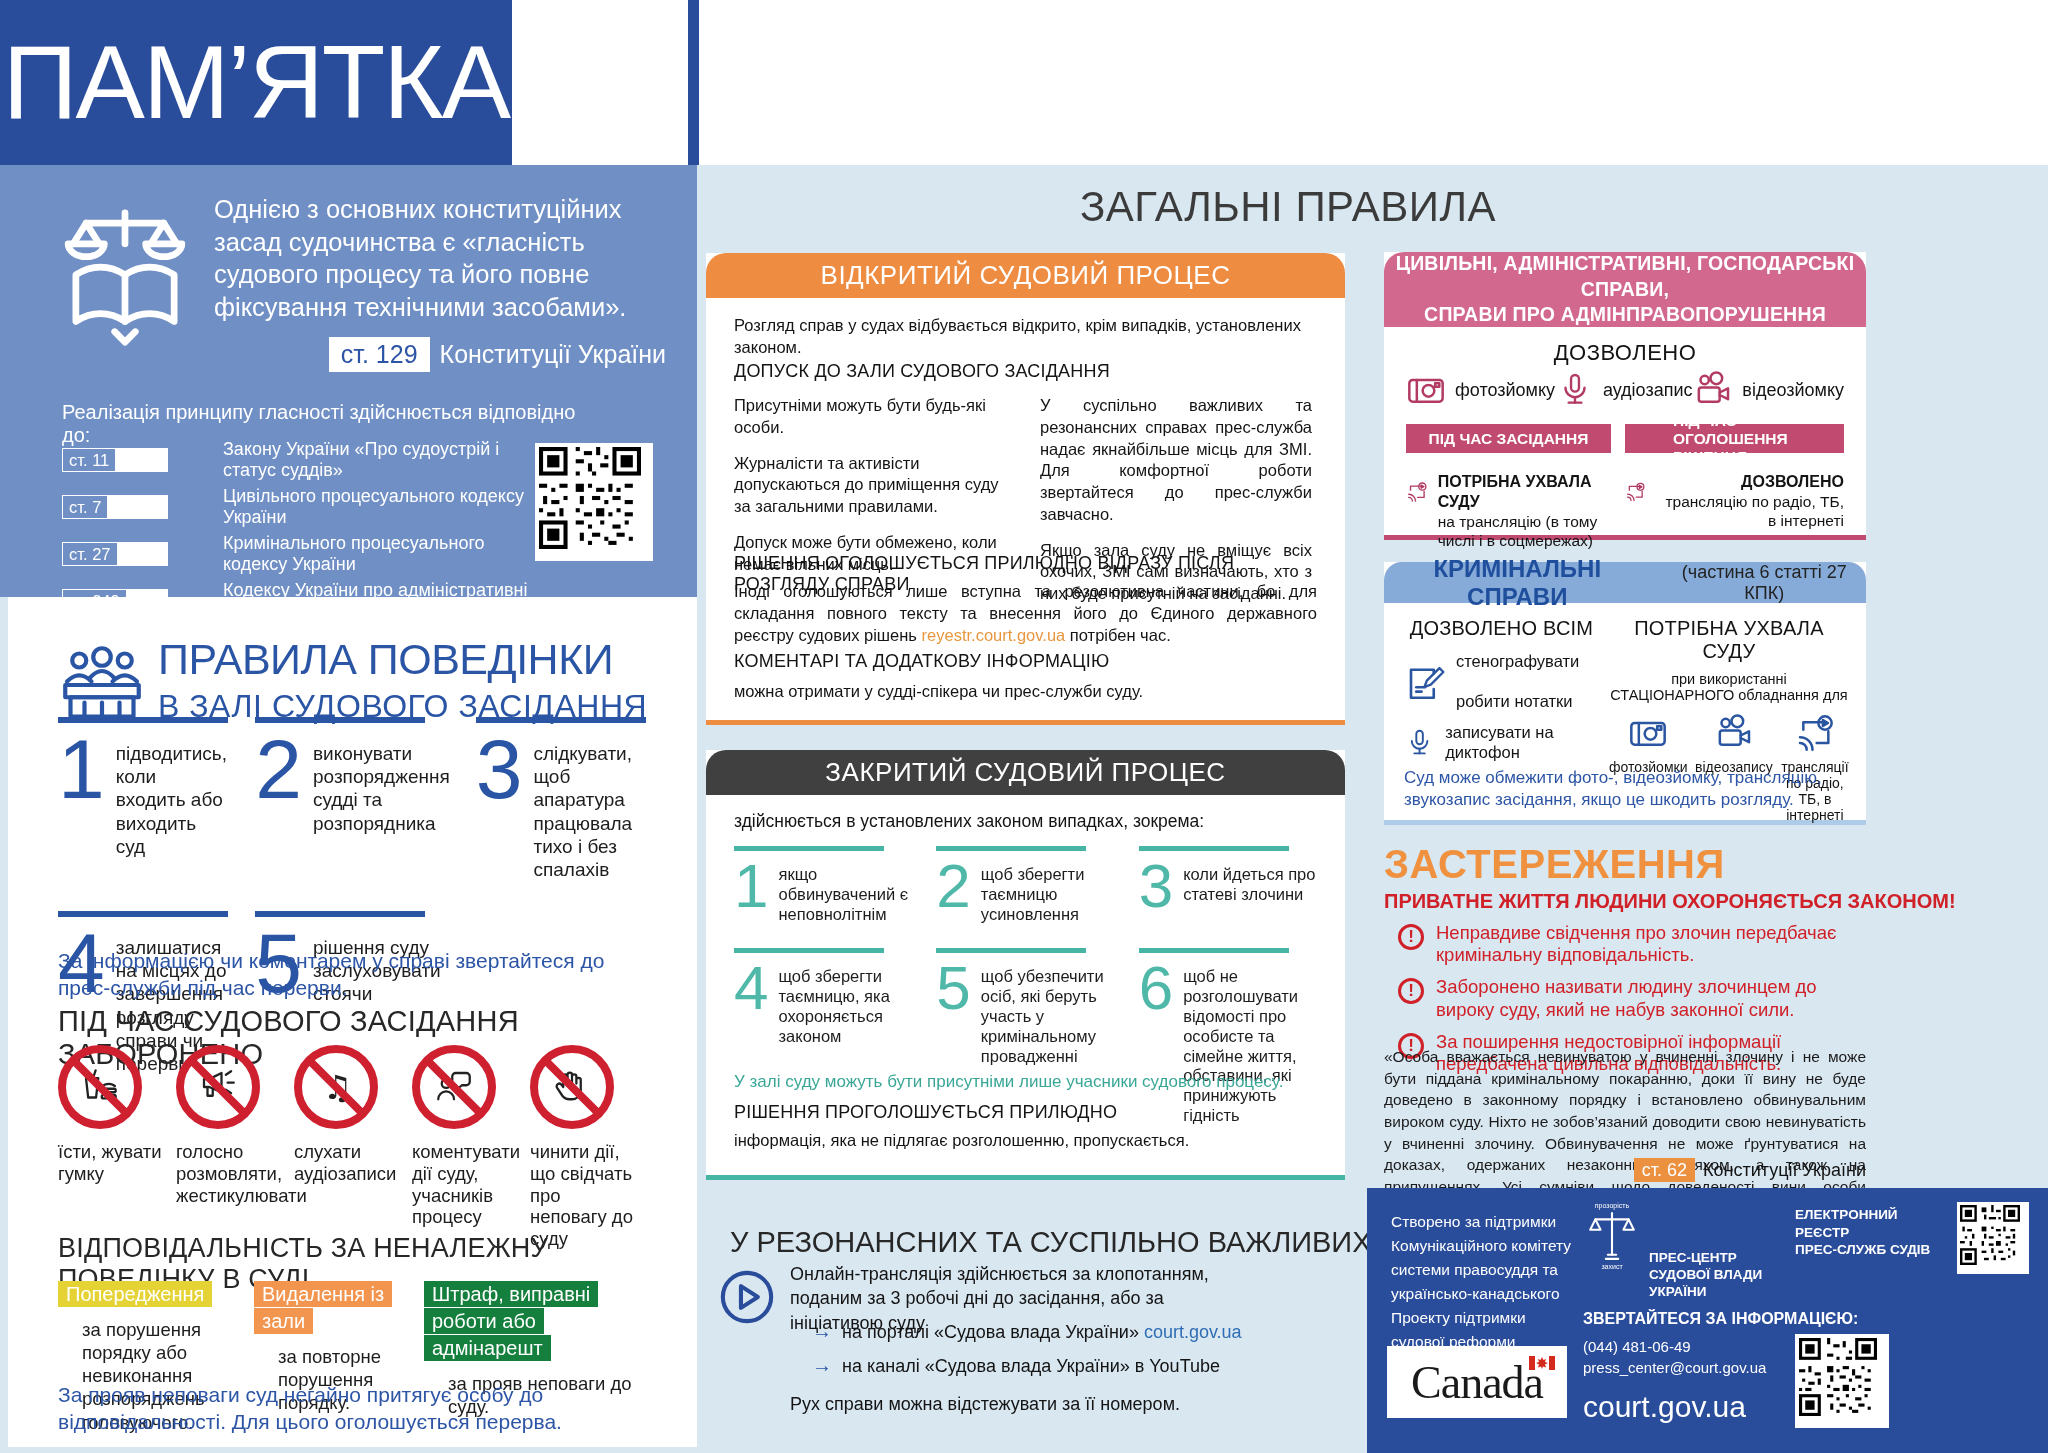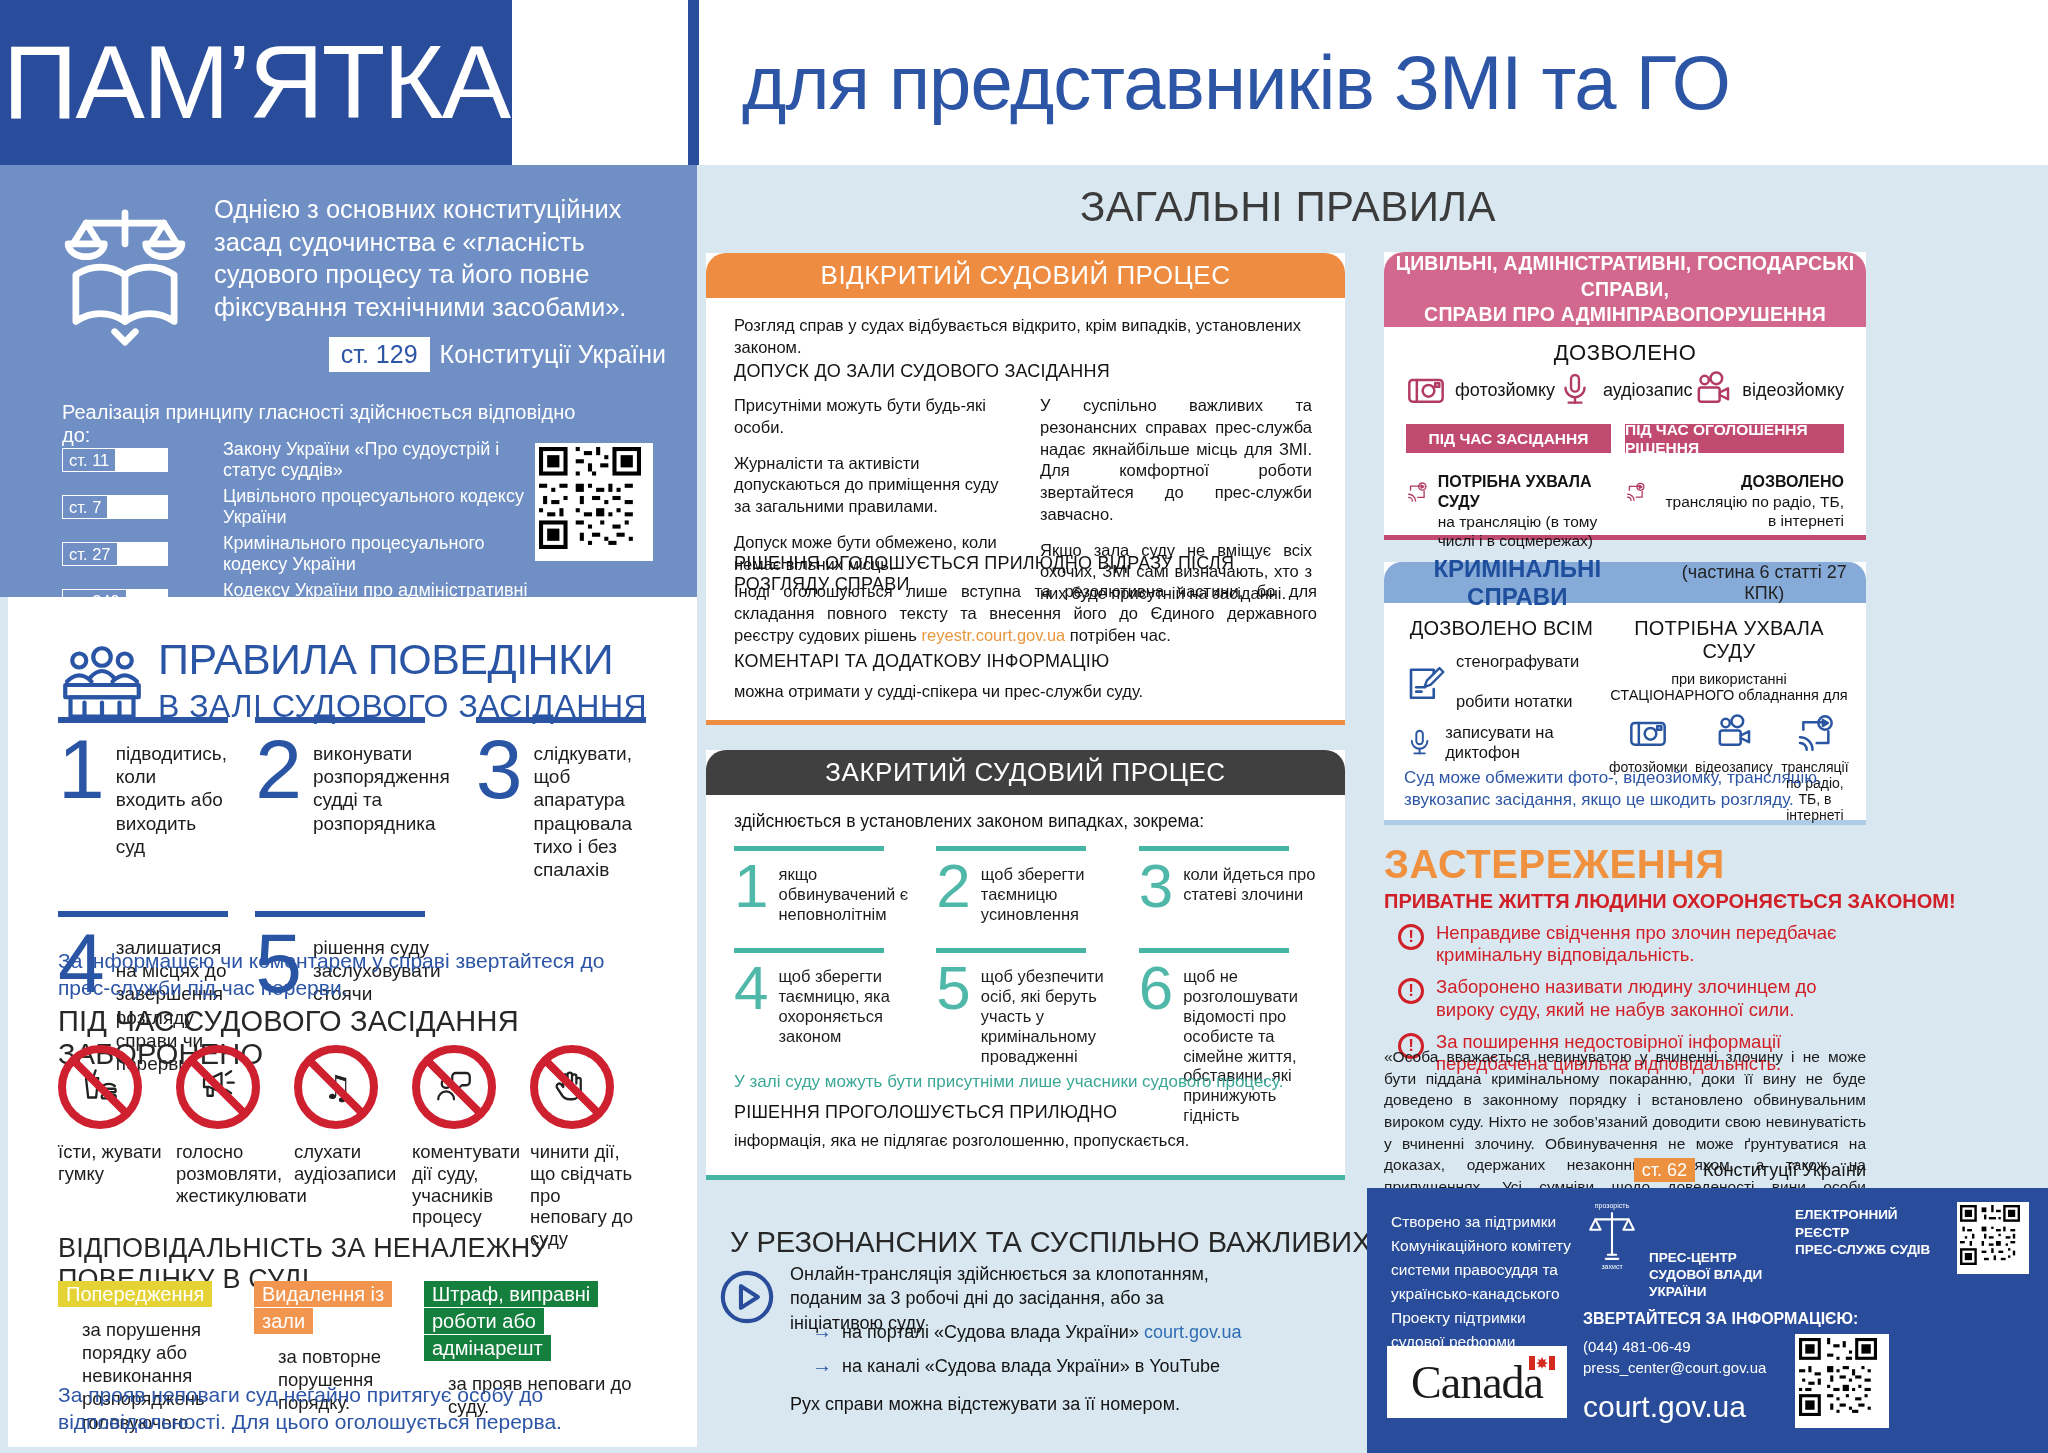--- a/index.html
+++ b/index.html
@@ -164,7 +164,6 @@
       <span>ПАМ’ЯТКА</span>
     </div>
     <div class="topdivider"></div>
-    <div class="maintitle">для представників ЗМІ та ГО</div>
   </div>
 
   <div class="leftblue">

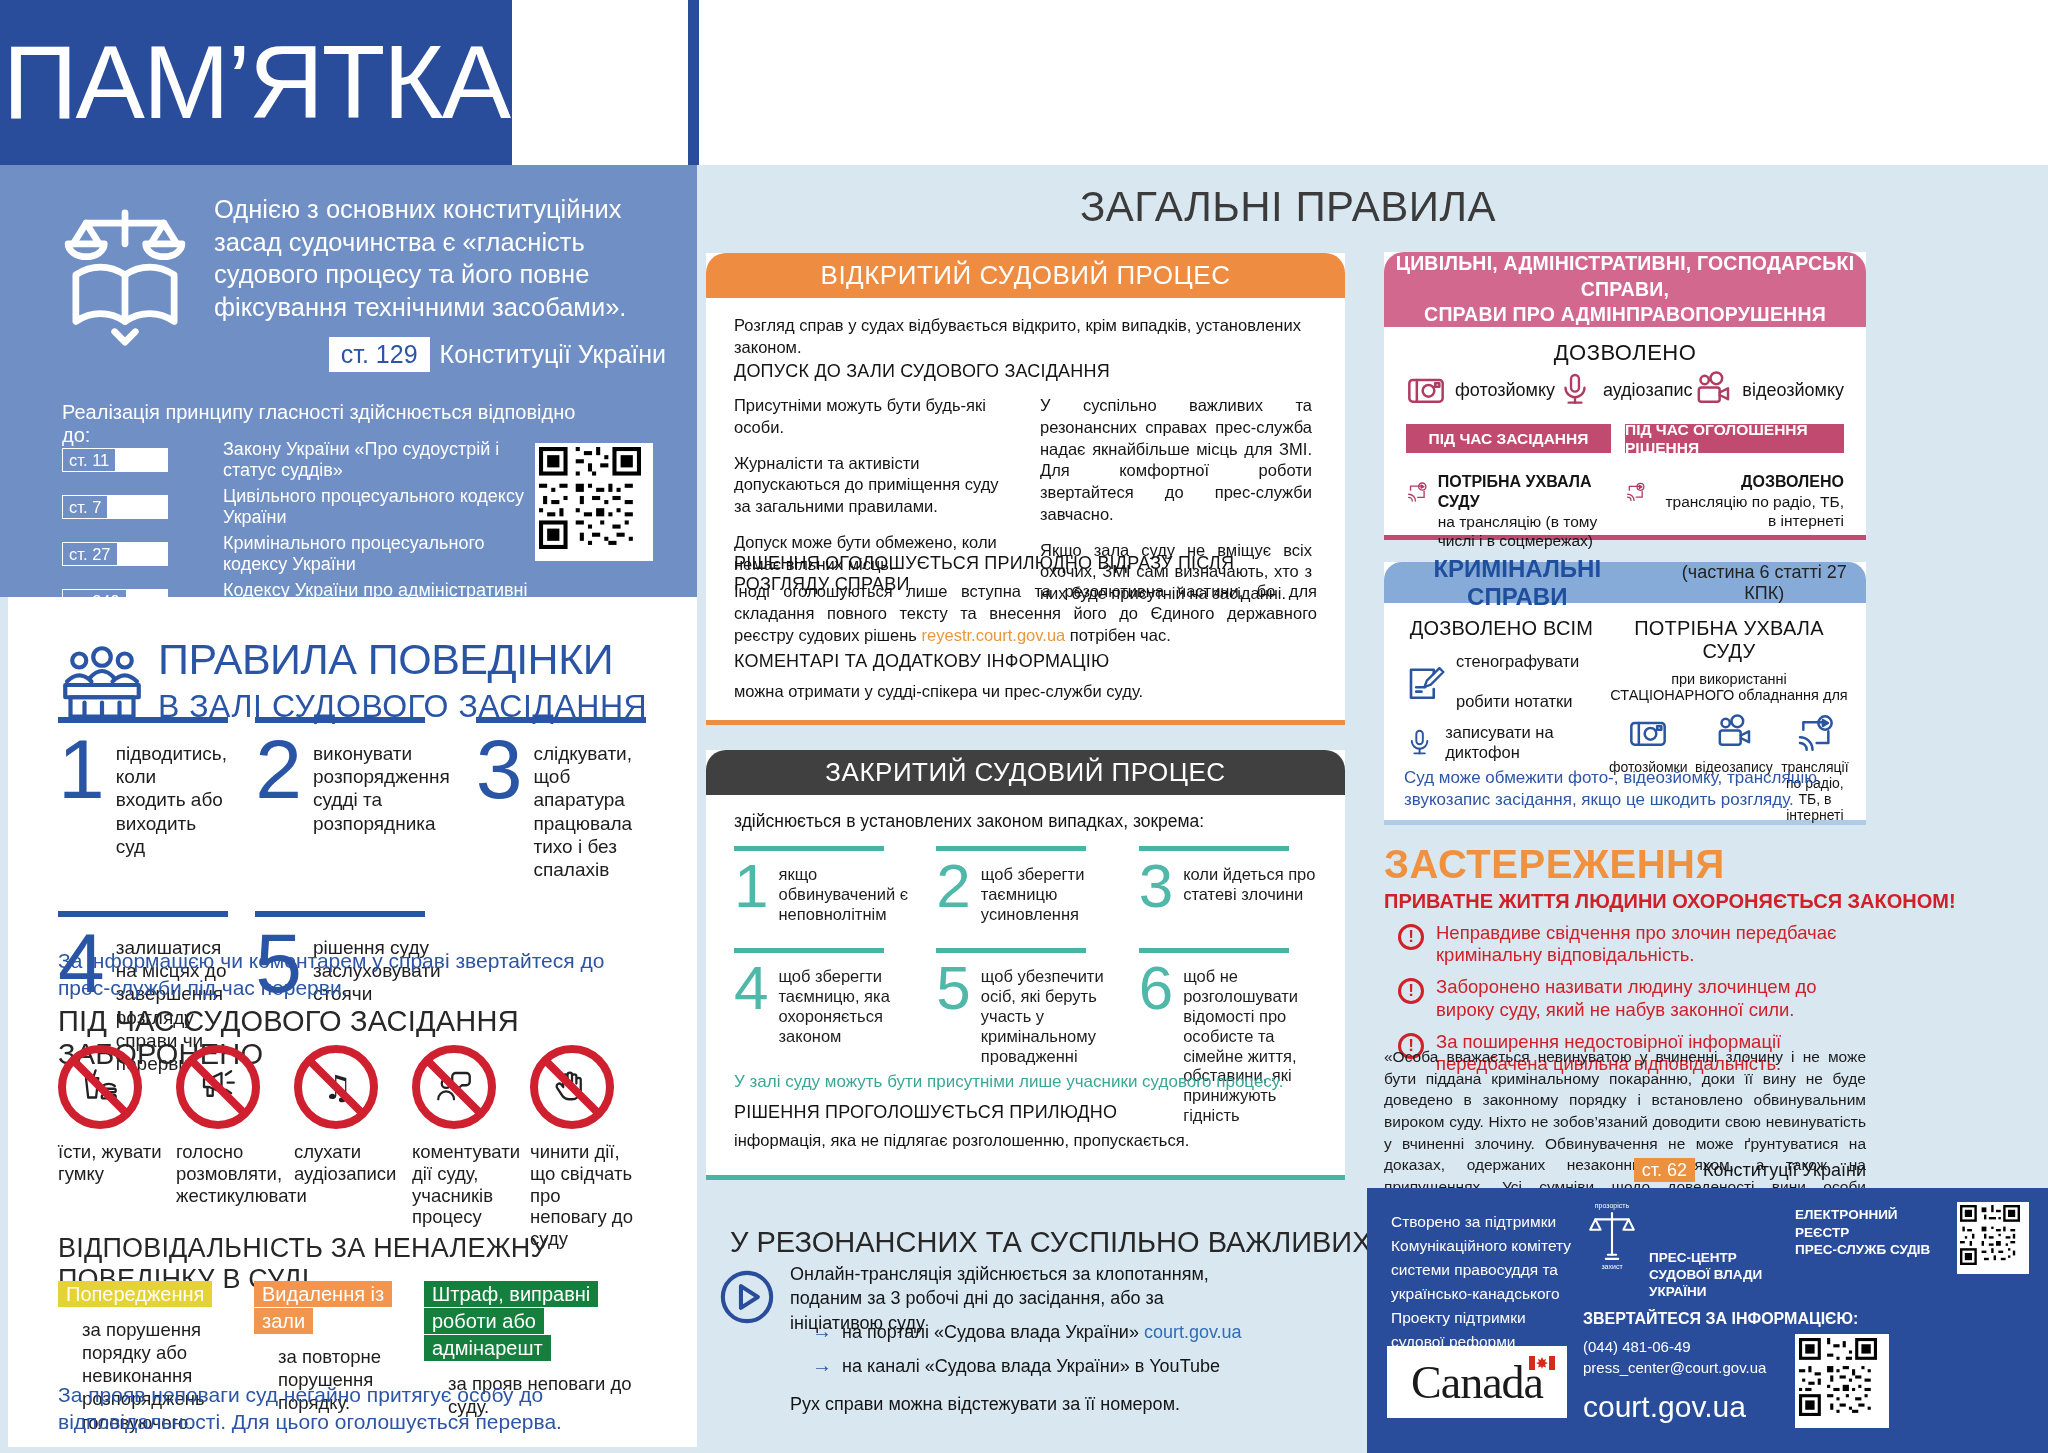--- a/index.html
+++ b/index.html
@@ -564,7 +564,7 @@
     </div>
     <div class="minner bannerrow" style="top:172px;left:22px;right:22px;">
       <div class="banner" style="width:205px;">ПІД ЧАС ЗАСІДАННЯ</div>
-      <div class="banner" style="flex:1;">ПІД ЧАС ОГОЛОШЕННЯ РІШЕННЯ</div>
+      <div class="banner" style="flex:1;padding-left:48px;">ПІД ЧАС ОГОЛОШЕННЯ РІШЕННЯ</div>
     </div>
     <div class="minner" style="top:210px;left:22px;right:22px;display:flex;gap:14px;">
       <div class="bsub" style="width:205px;">

